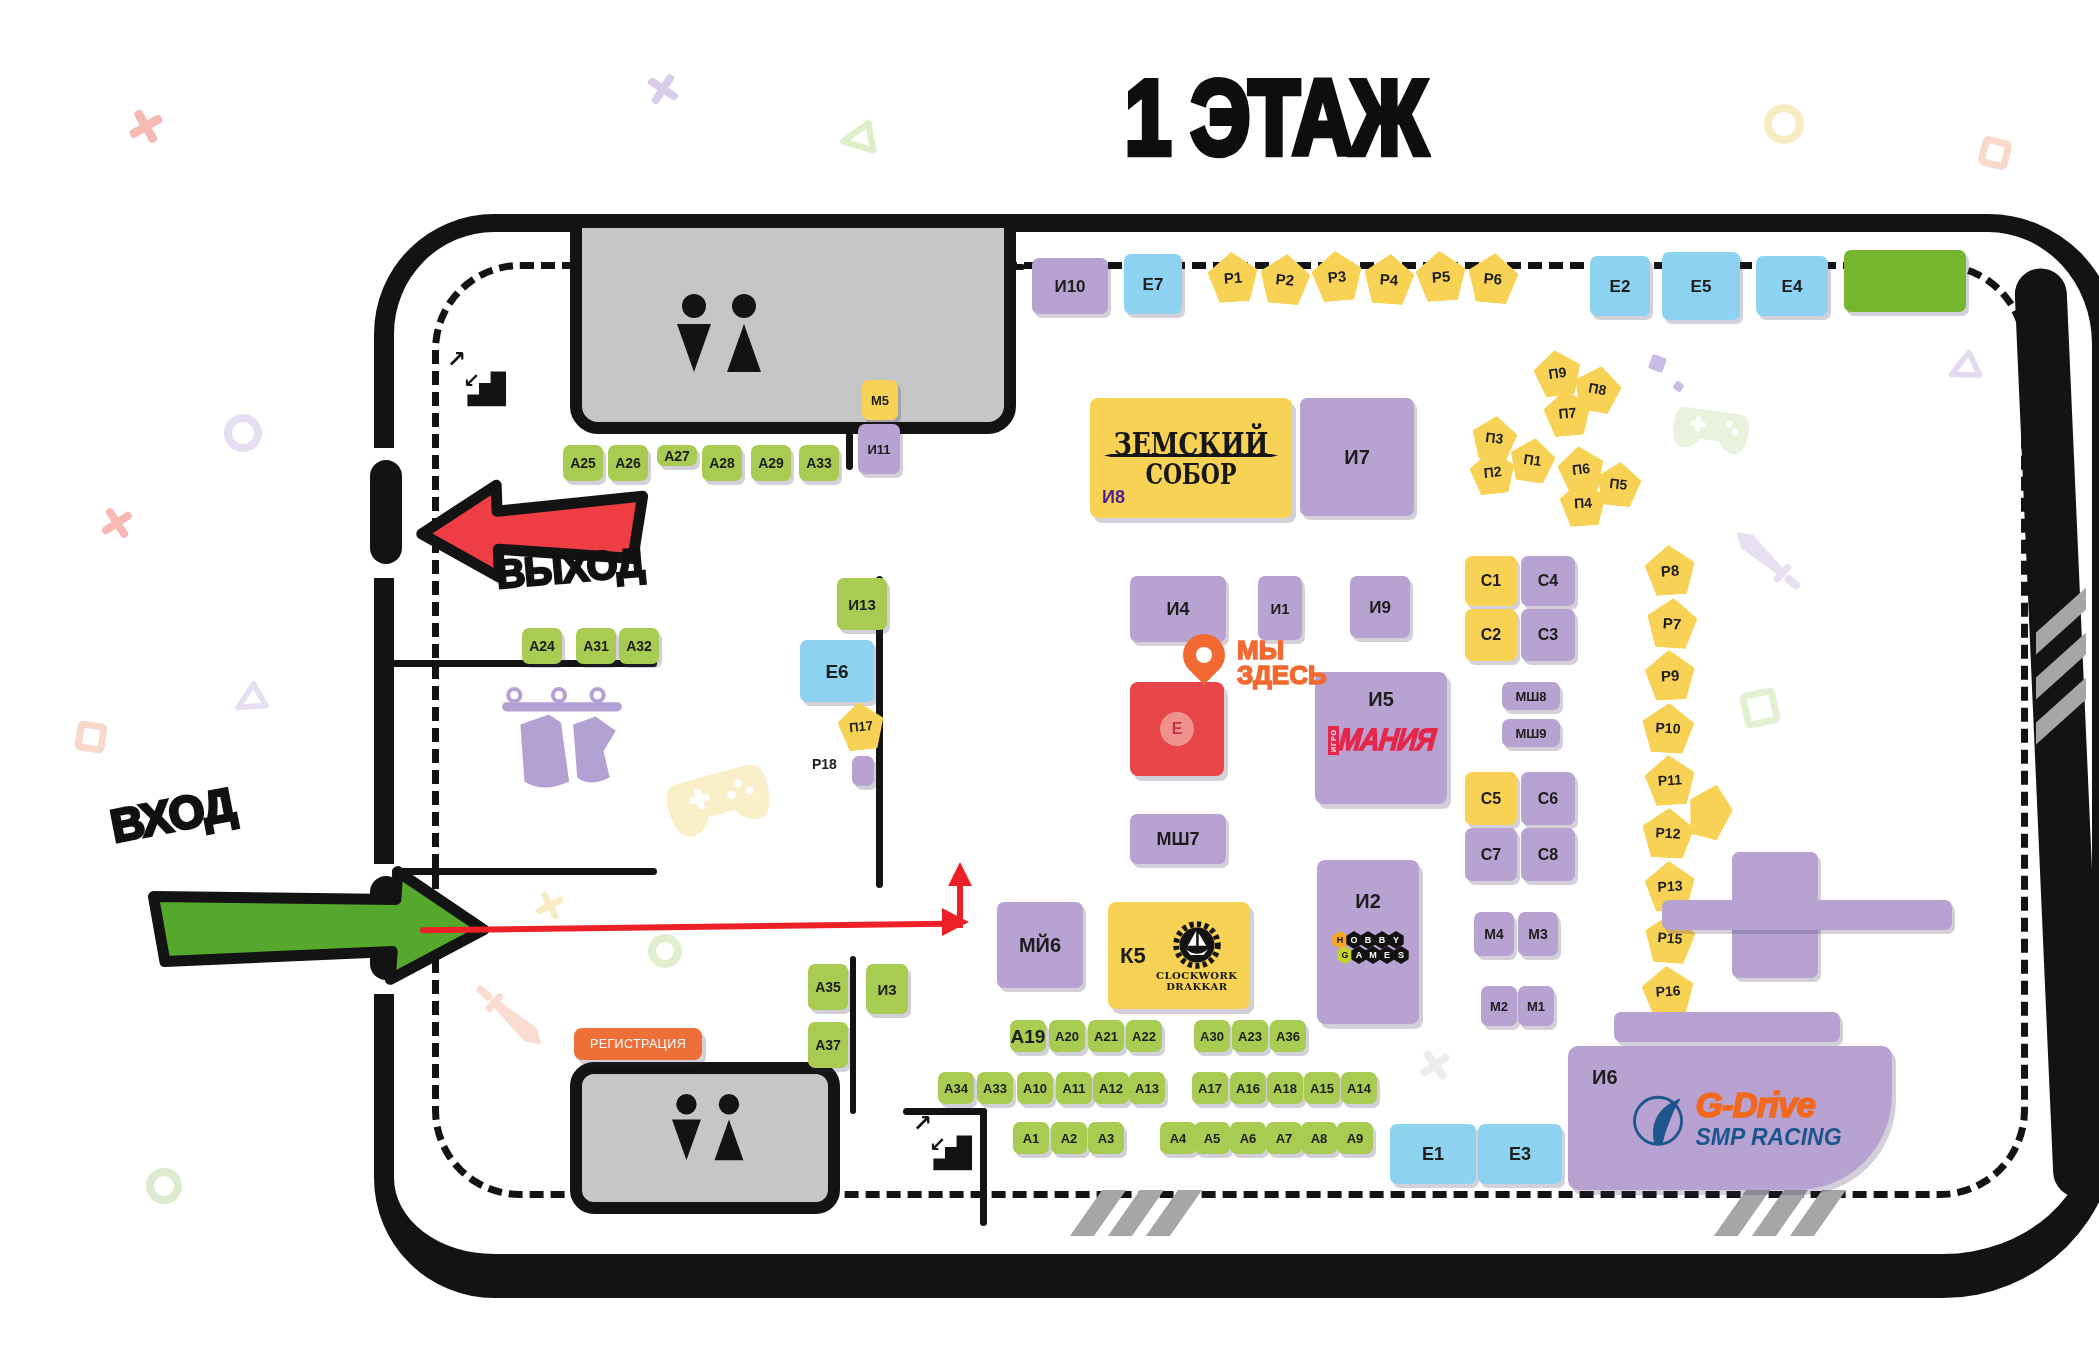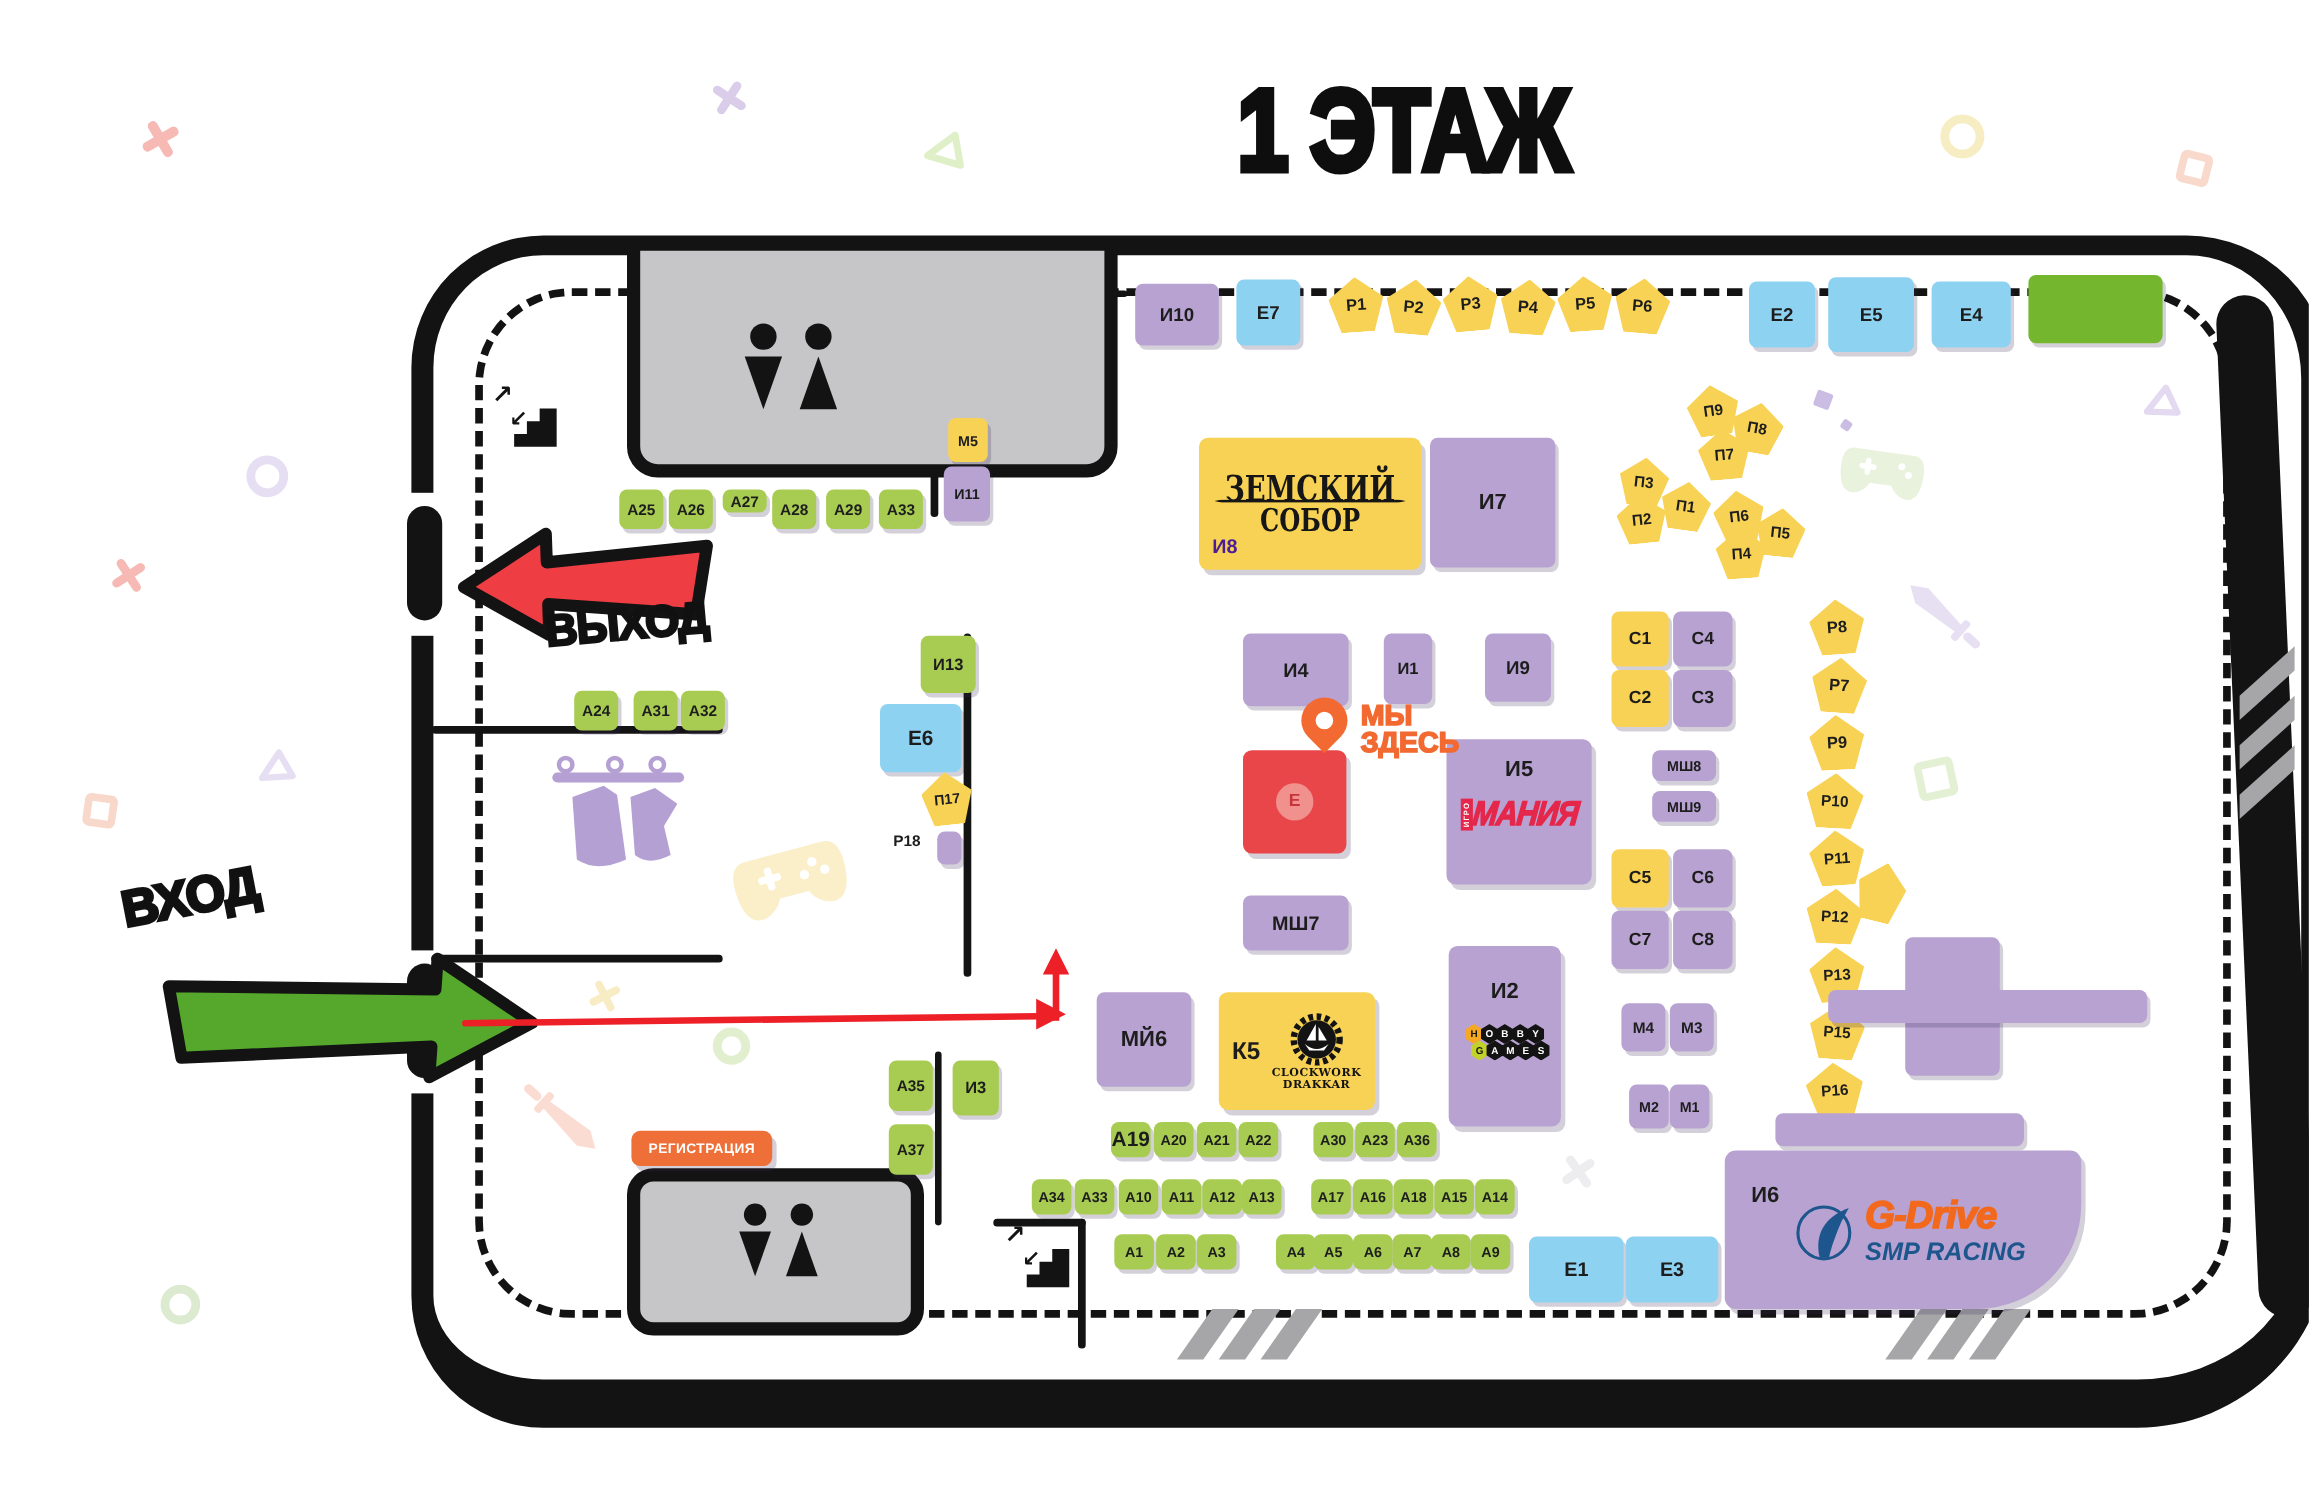--- a/index.html
+++ b/index.html
@@ -104,7 +104,7 @@
     align-items:center;justify-content:center;font-size:16px;font-weight:bold;color:#c6353b}
 
   #reg{left:574px;top:1028px;width:128px;height:32px;background:var(--c-orange);
-    display:flex;align-items:center;justify-content:center;color:#fff;font-size:12.5px;font-weight:bold;letter-spacing:.4px}
+    display:flex;align-items:center;justify-content:center;color:#fff;font-size:12.5px;font-weight:normal;letter-spacing:.4px}
 
   
   .restroom{position:absolute;background:#c6c6c8;border:12px solid #131313;z-index:2;box-sizing:border-box}

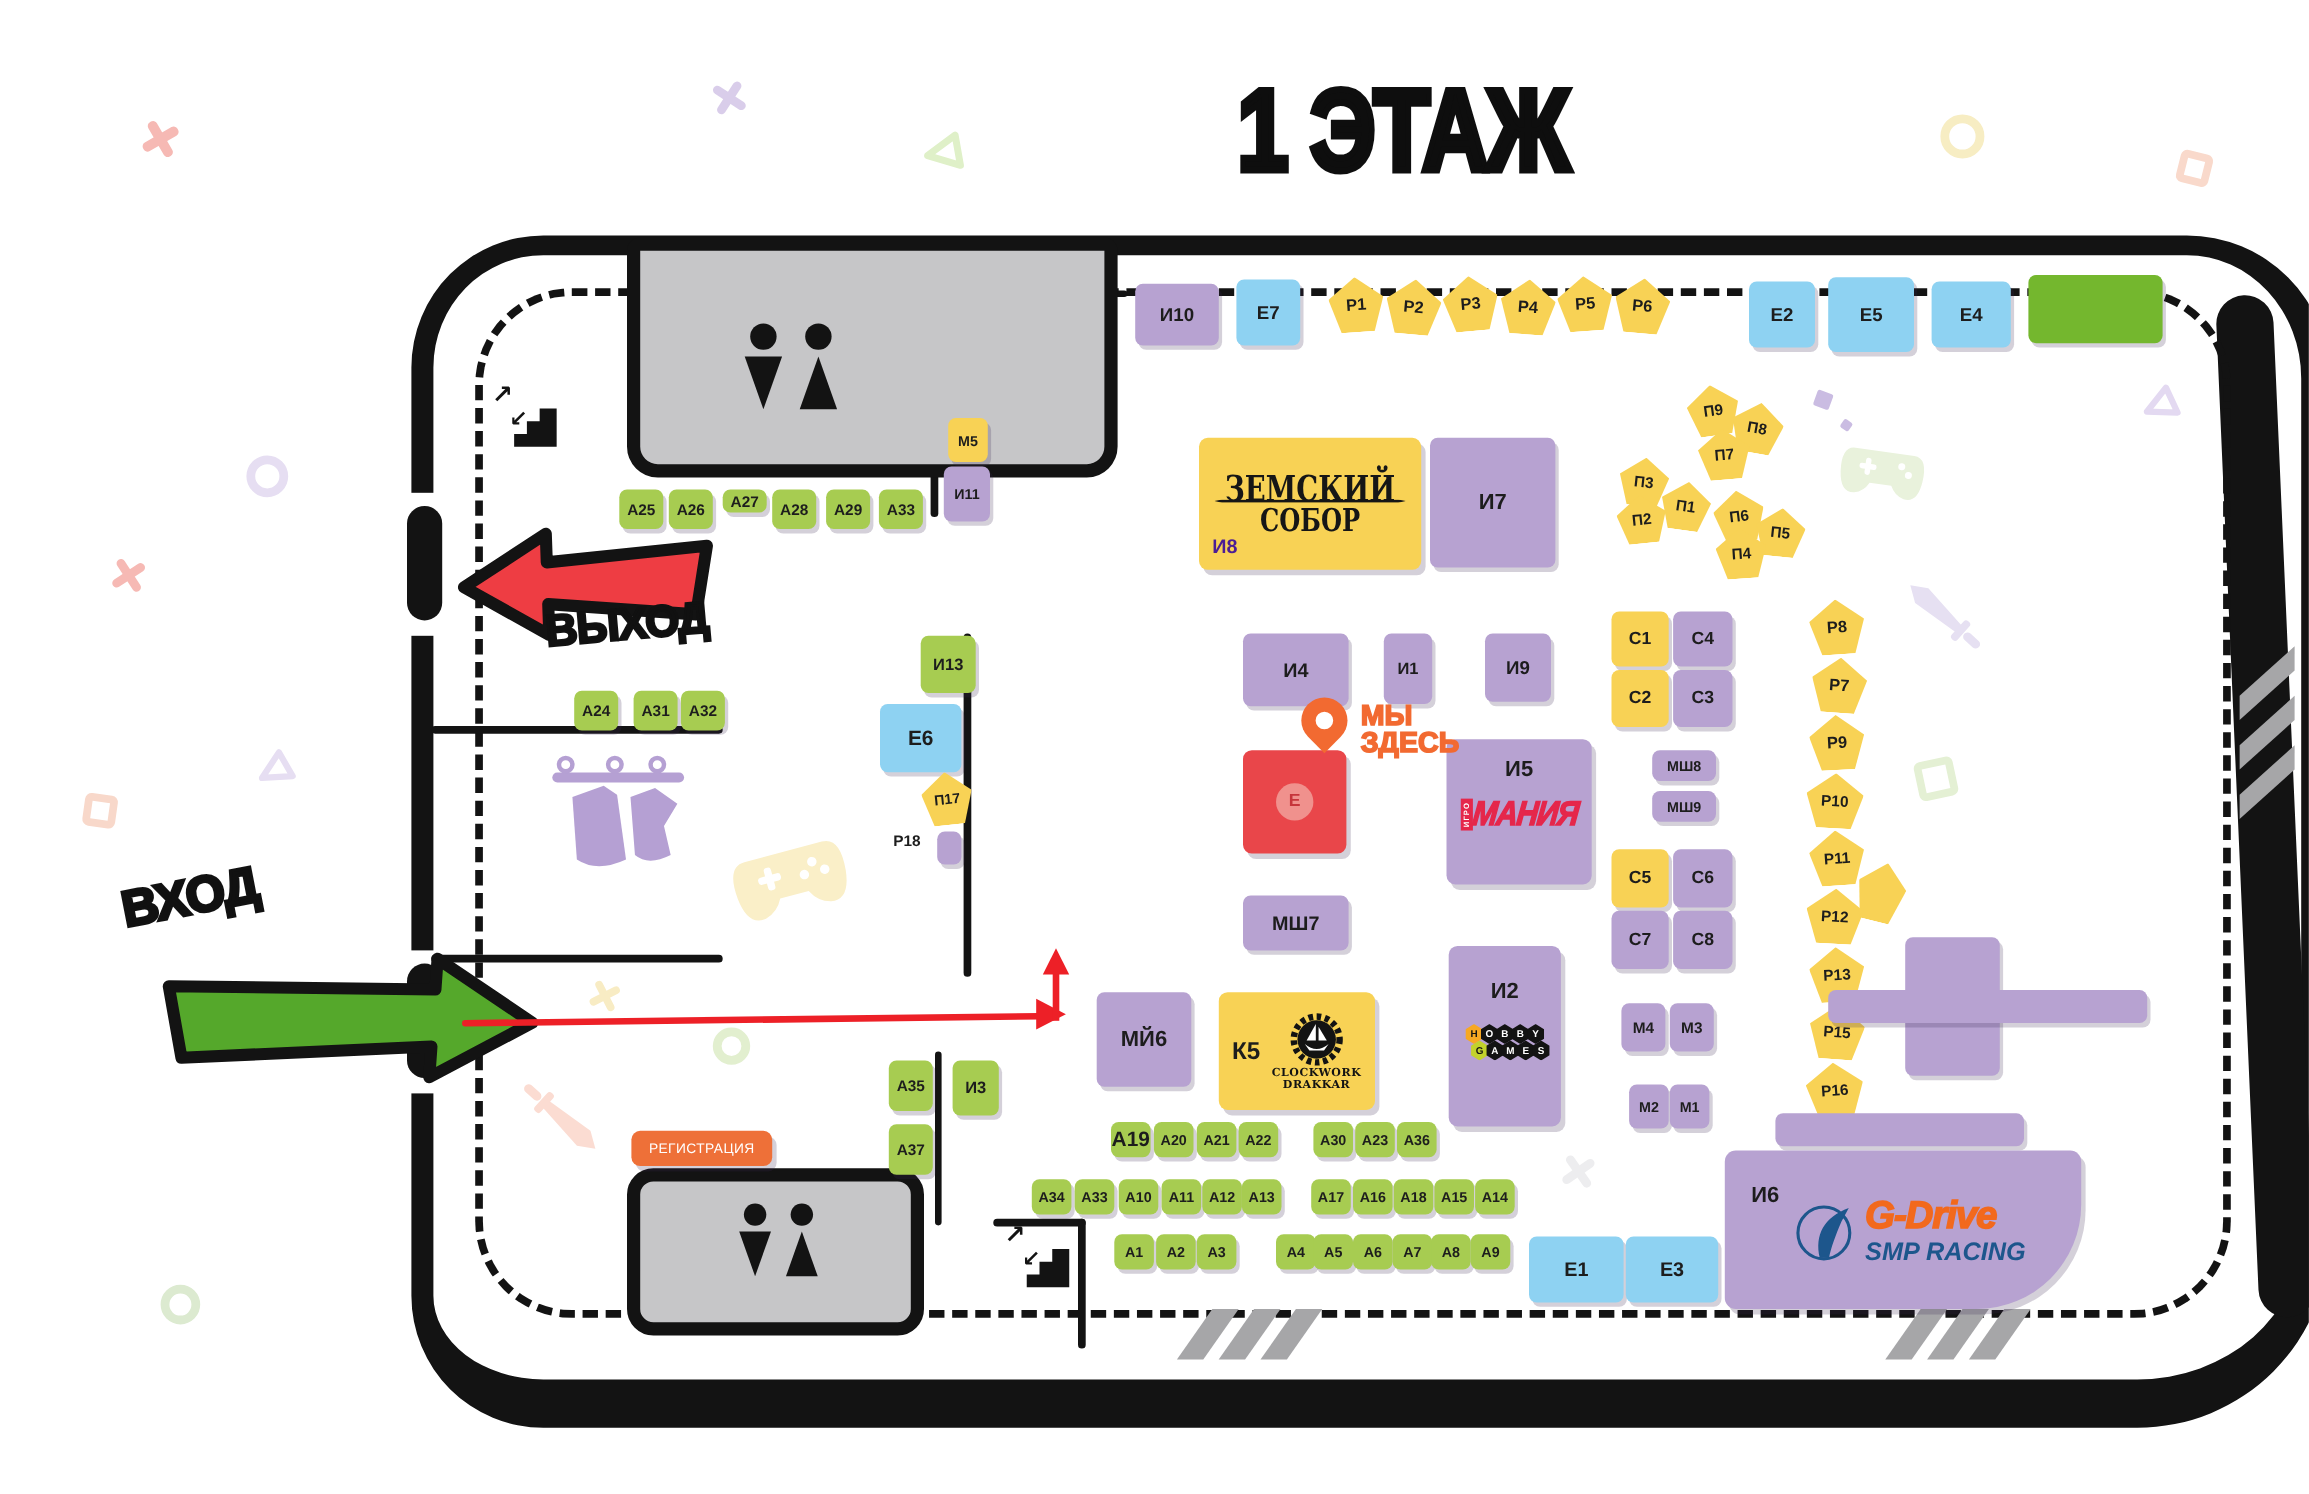--- a/index.html
+++ b/index.html
@@ -88,7 +88,7 @@
 
   #i6{left:1568px;top:1046px;width:324px;height:144px;background:var(--c-purple);
     border-radius:10px 10px 95px 10px;display:flex;align-items:center;padding-left:24px;box-sizing:border-box;gap:8px}
-  .i6-id{font-size:20px;font-weight:bold;color:#1d1d1d;align-self:flex-start;margin-top:30px}
+  .i6-id{font-size:20px;font-weight:bold;color:#1d1d1d;align-self:flex-start;margin-top:20px}
   .gd{display:flex;align-items:center;gap:4px}
   .gd-texts{display:flex;flex-direction:column;line-height:1}
   .gd-brand{font-size:35px;font-weight:bold;font-style:italic;color:#f2691d;-webkit-text-stroke:1.5px #f2691d;letter-spacing:-1px}

